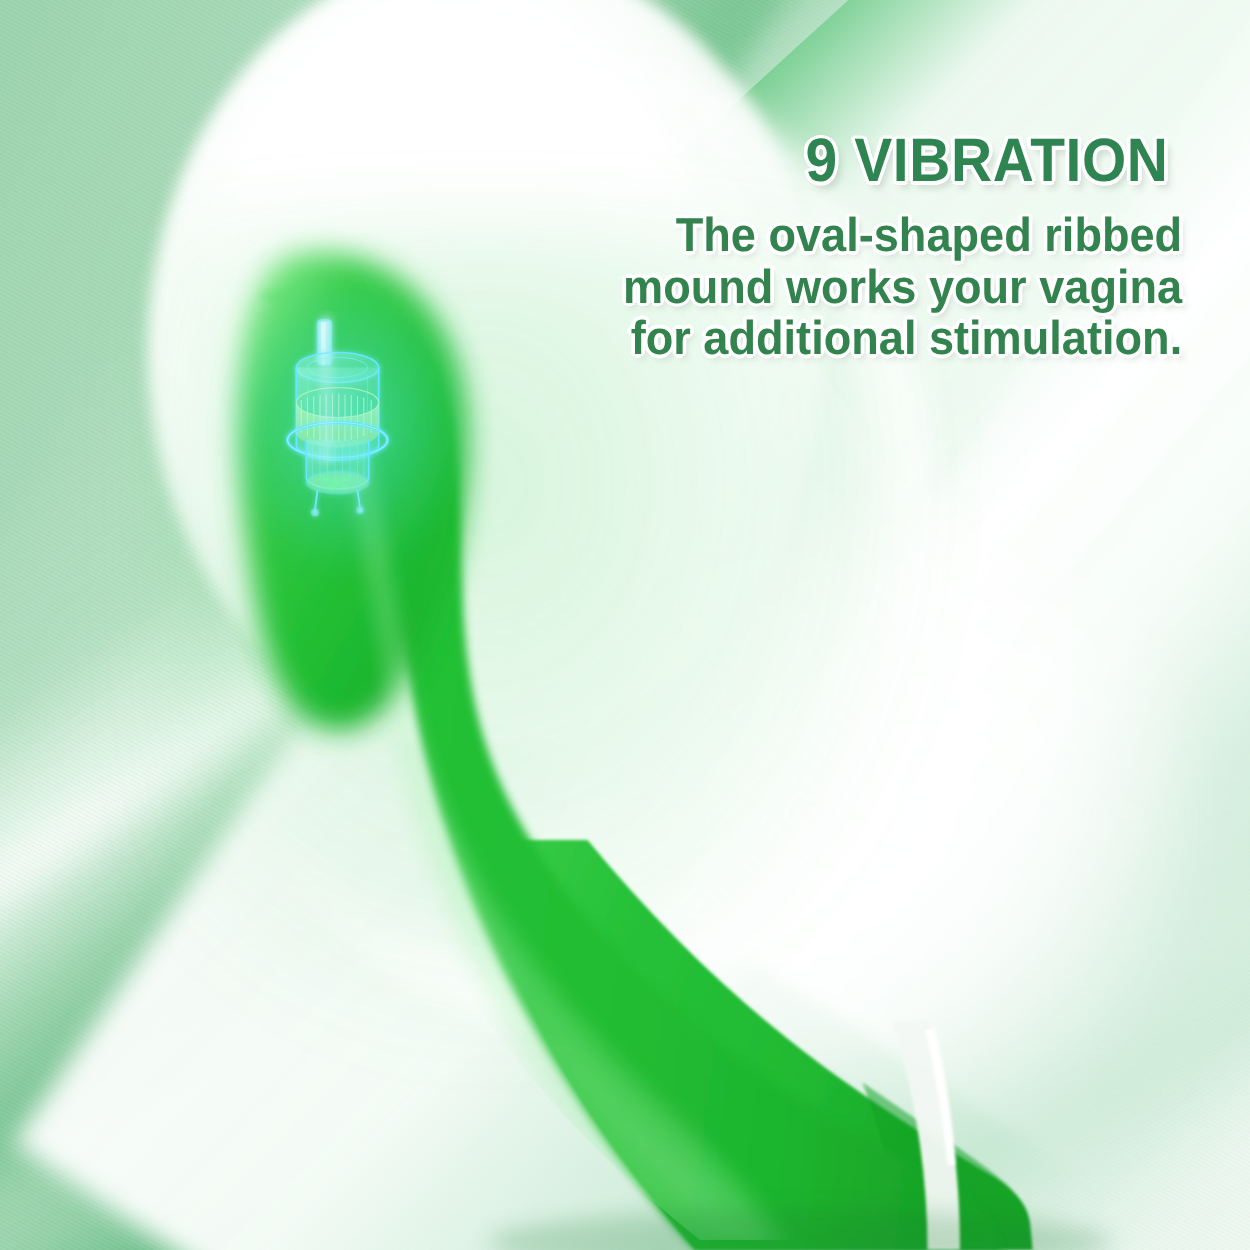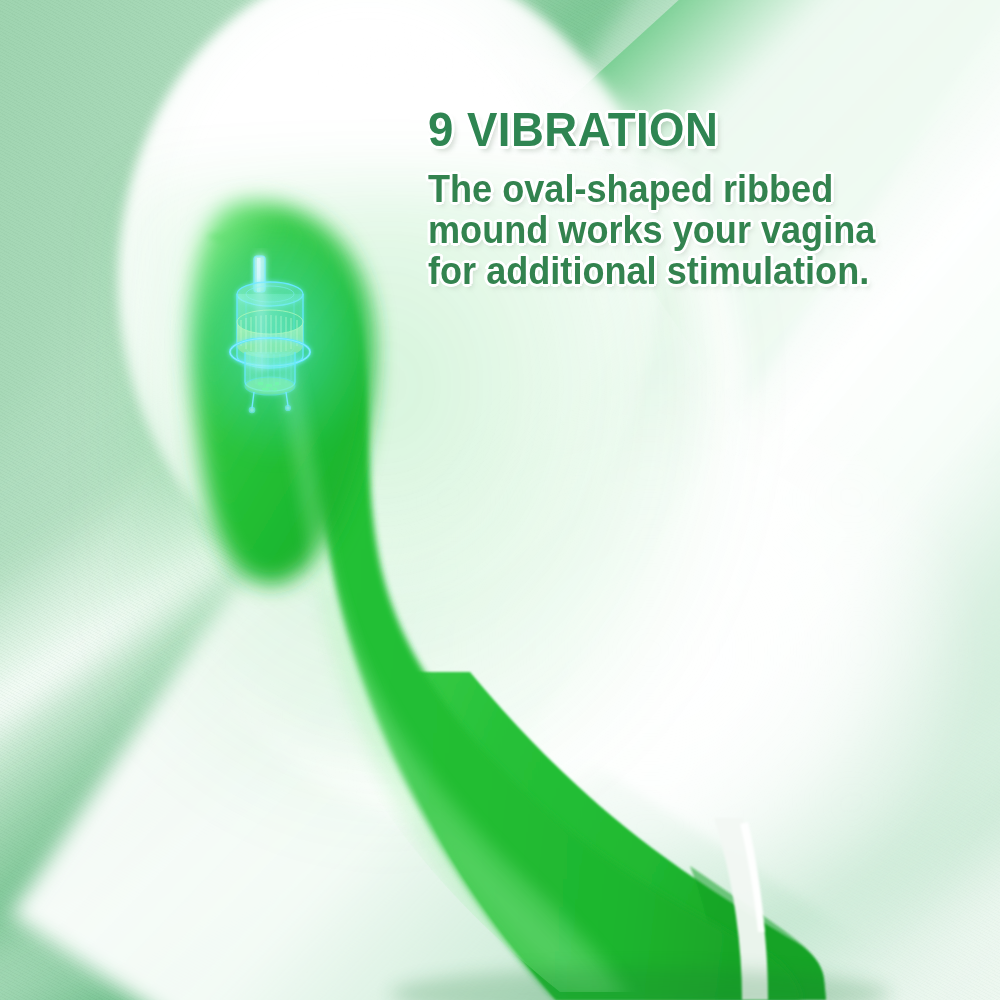--- a/index.html
+++ b/index.html
@@ -17,6 +17,7 @@
     overflow: hidden;
     font-family: "Liberation Sans", "DejaVu Sans", sans-serif;
     background: #e9f5ec;
+    text-align: right;
   }
 
   

